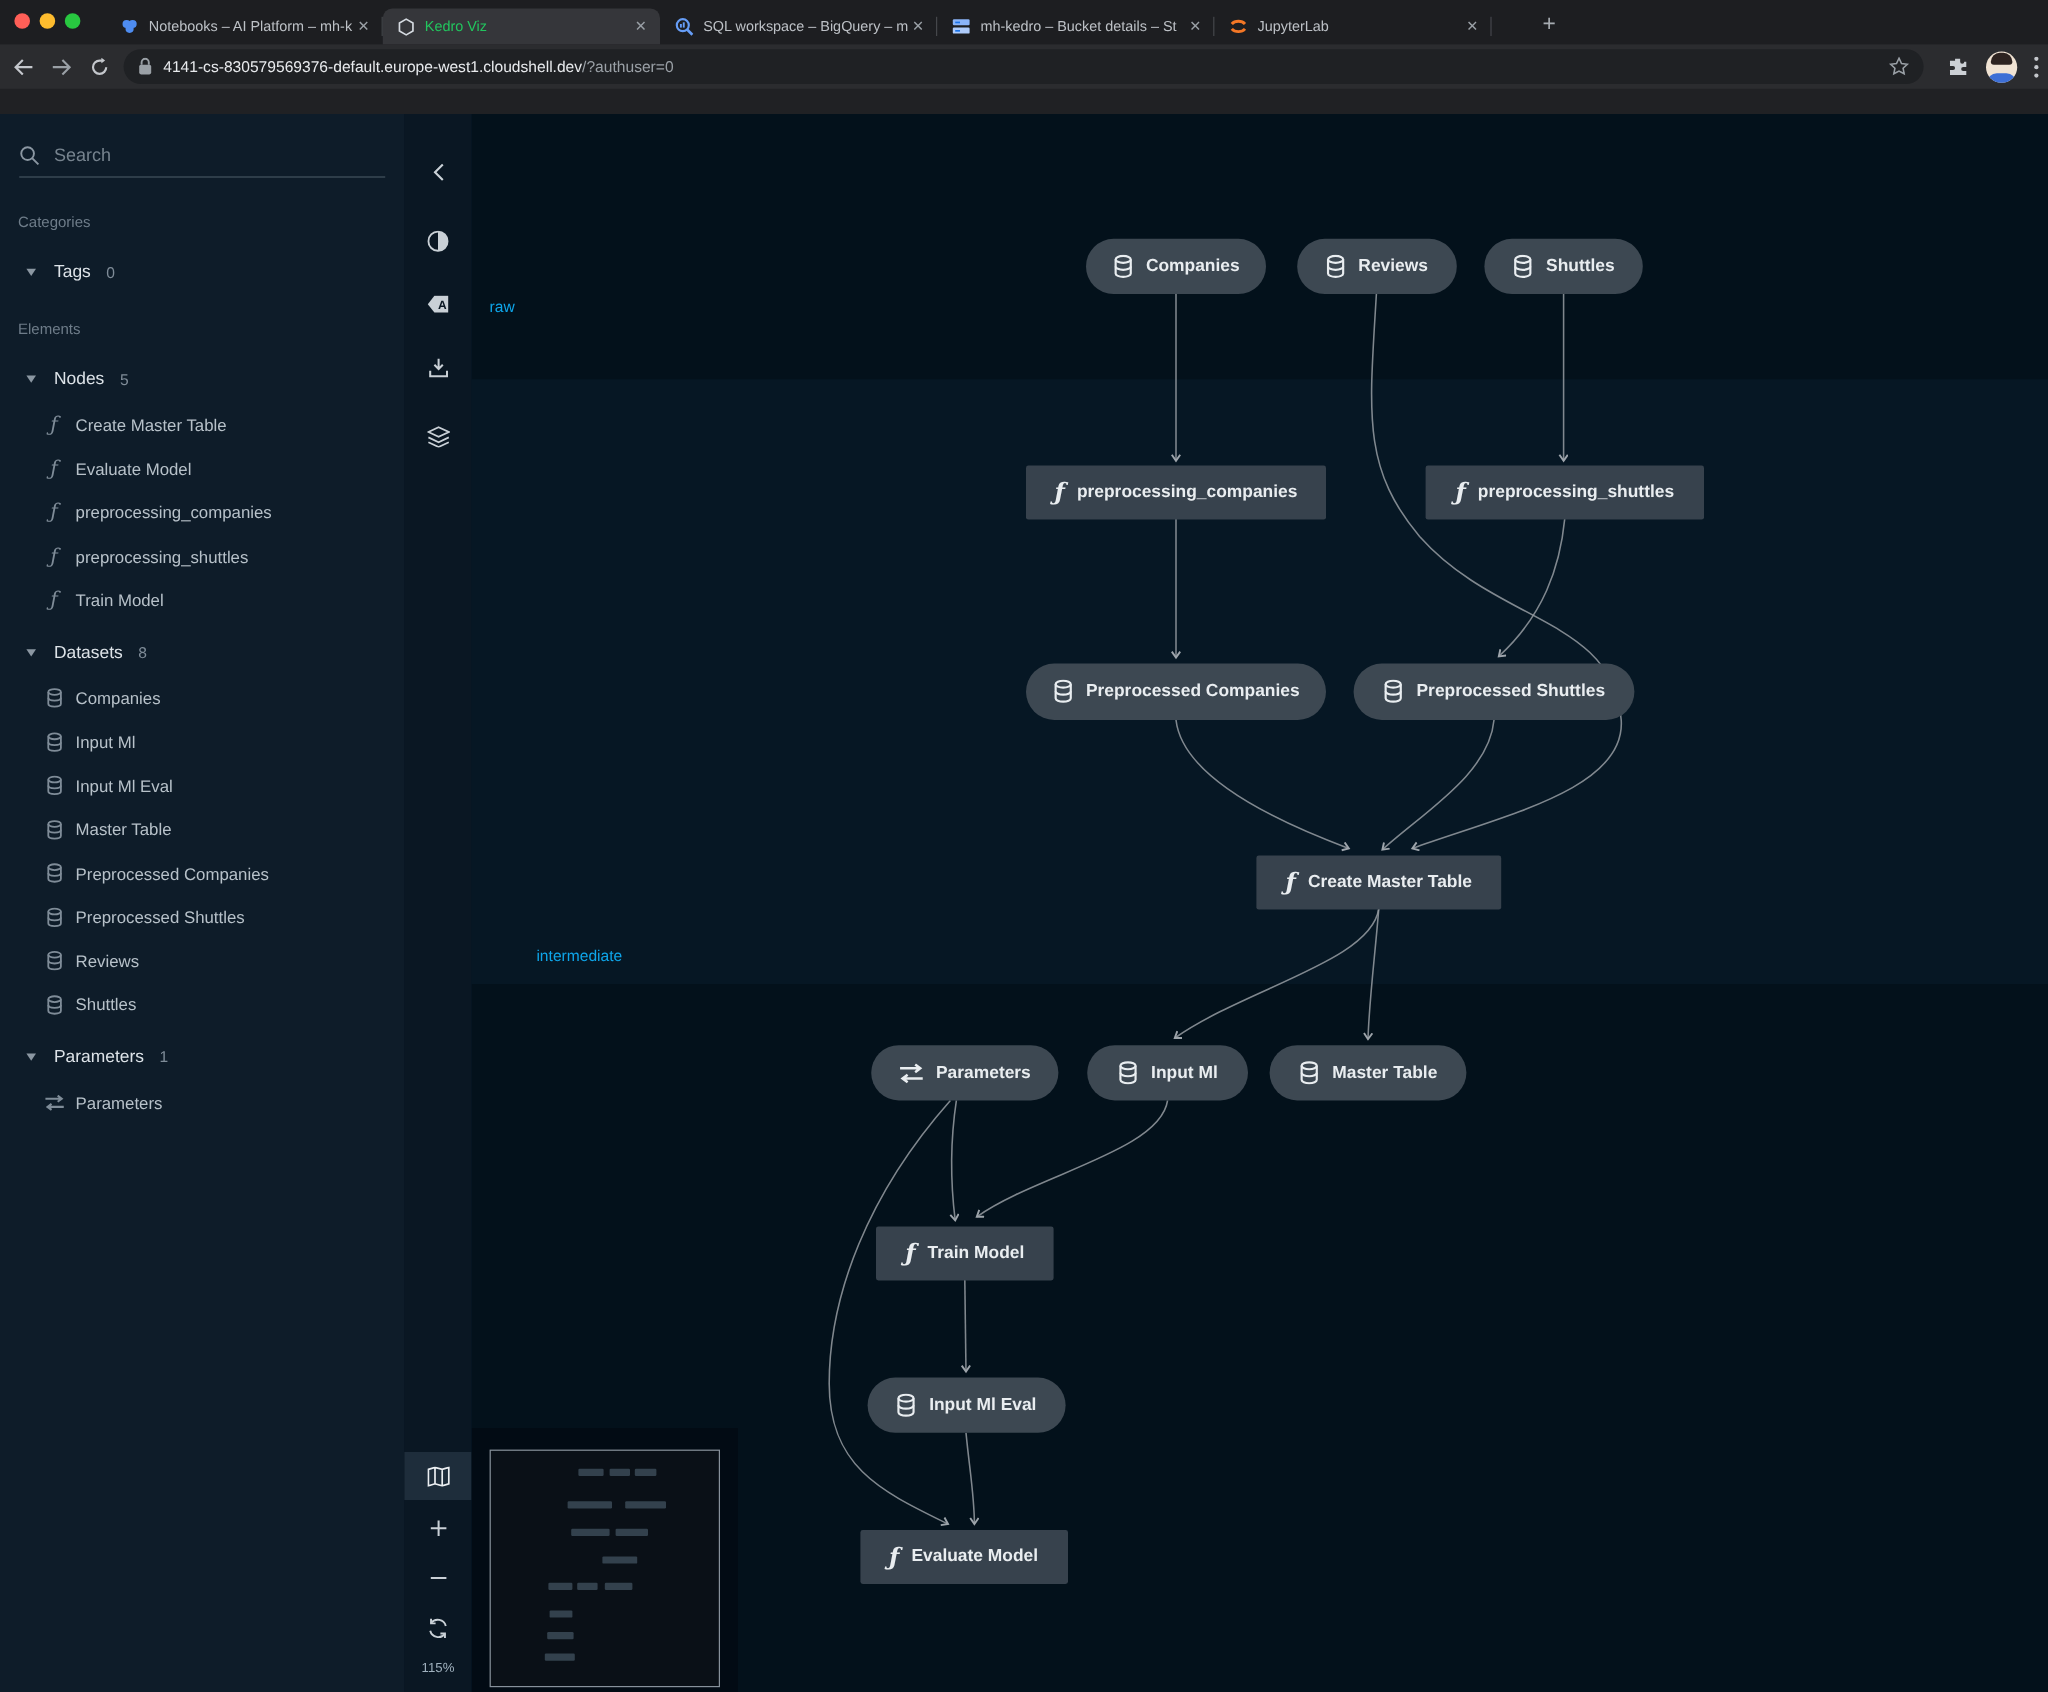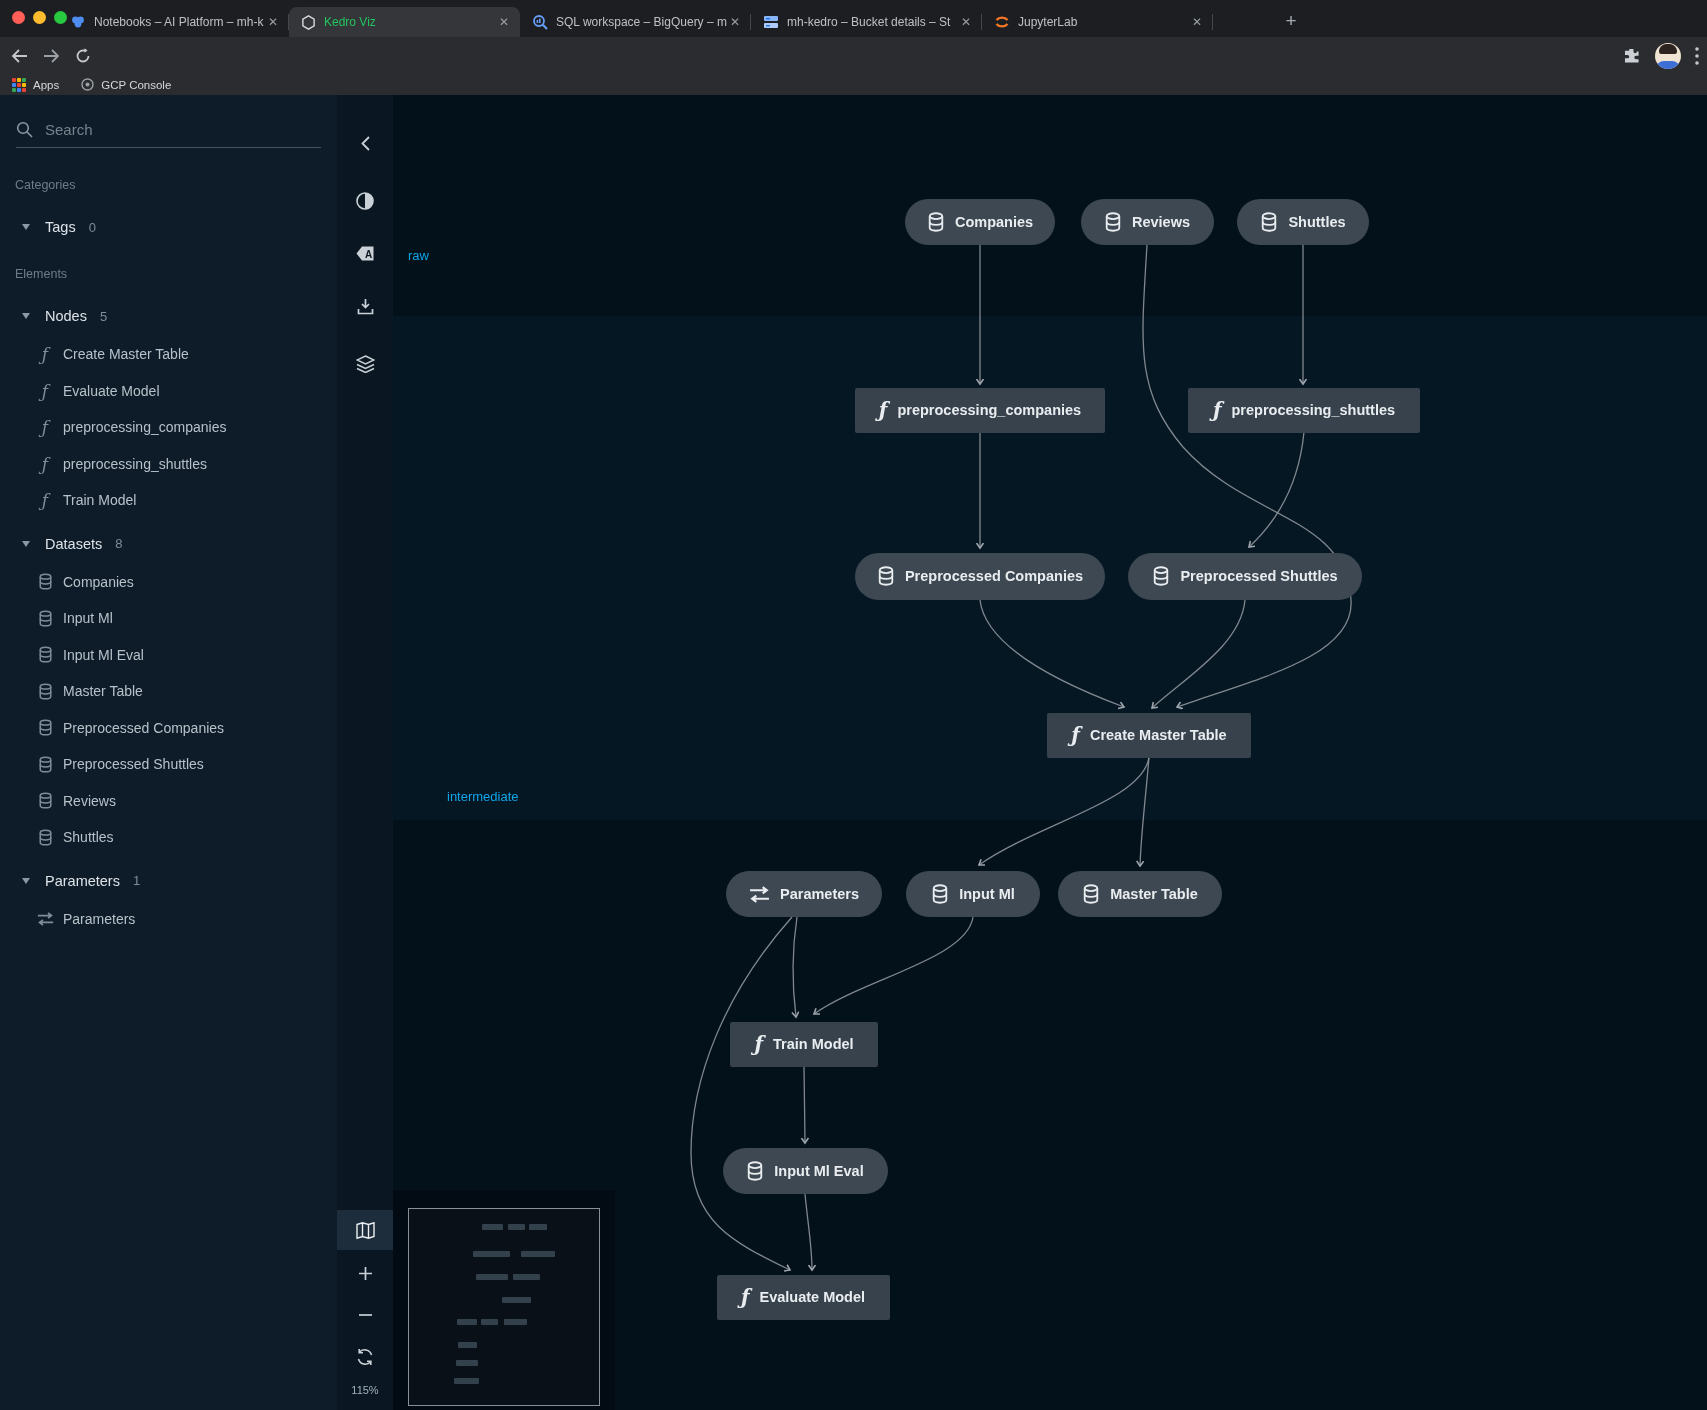--- a/index.html
+++ b/index.html
@@ -12,7 +12,7 @@
   .traffic{position:absolute;left:12px;top:11px;display:flex;gap:8px}
   .light{width:13px;height:13px;border-radius:50%}
   .light.red{background:#ff5f57}.light.yellow{background:#febc2e}.light.green{background:#28c840}
-  .tabs{position:absolute;left:58px;top:7px;height:30px;display:flex}
+  .tabs{position:absolute;left:88px;top:7px;height:30px;display:flex}
   .tab{width:231px;height:30px;display:flex;align-items:center;padding:0 8px 0 12px;position:relative;cursor:default}
   .tab .sep{position:absolute;right:0;top:7px;height:16px;width:1px;background:#45474b}
   .tab.active{background:#35363a;border-radius:8px 8px 0 0}

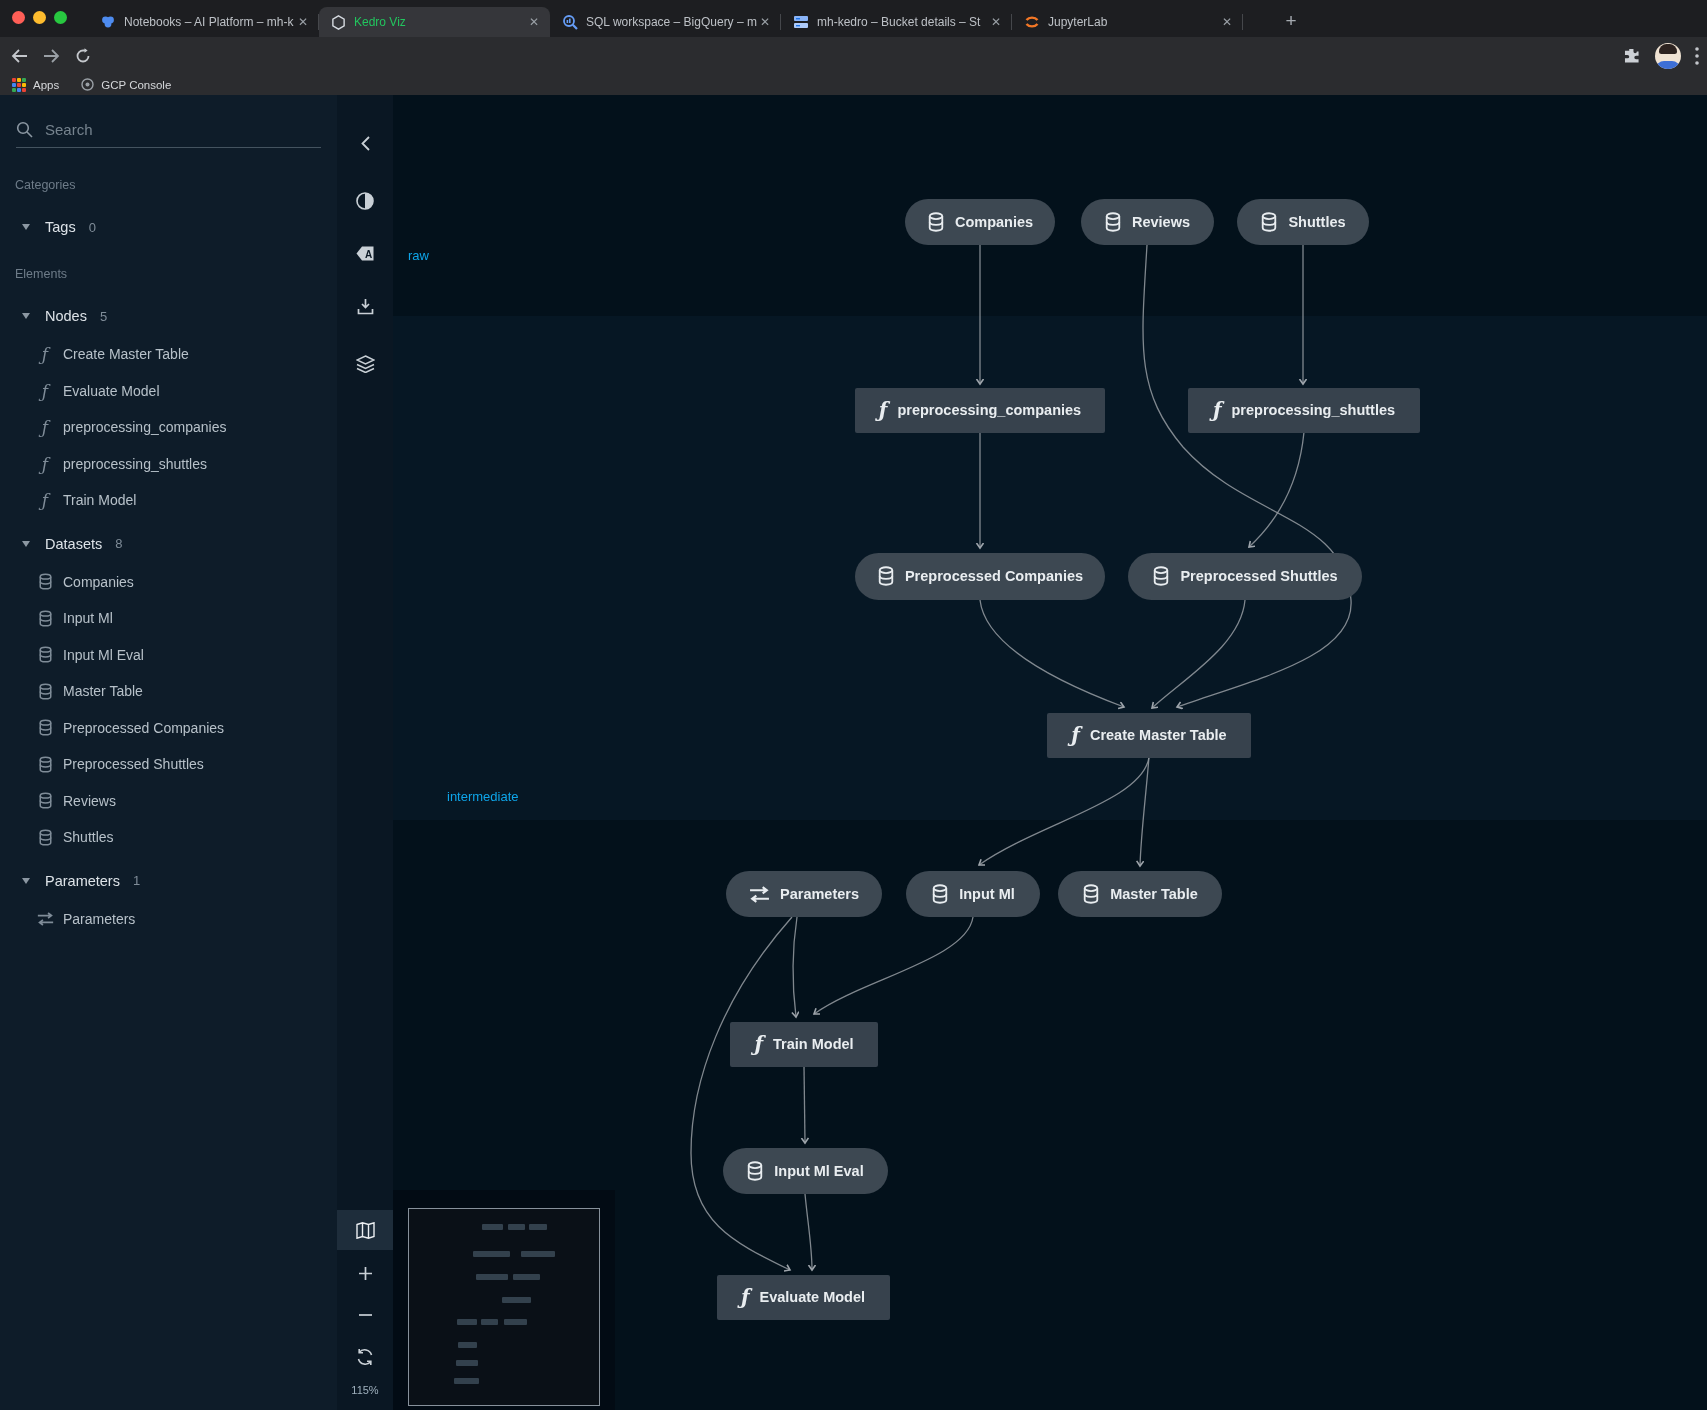--- a/index.html
+++ b/index.html
@@ -165,6 +165,16 @@
           <path d="M9.5 0.2 L12.6 2.5 L9.5 4.8 Z" fill="#c4c7cc"></path>
         </svg>
     </div>
+    <div class="omnibox">
+      <svg width="12" height="15" viewBox="0 0 12 15">
+          <rect x="1" y="6" width="10" height="8" rx="1.5" fill="#9aa0a6"></rect>
+          <path d="M3 6 V4 a3 3 0 0 1 6 0 V6" stroke="#9aa0a6" stroke-width="1.6" fill="none"></path>
+        </svg>
+      <span class="urltext"><span>4141-cs-830579569376-default.europe-west1.cloudshell.dev</span><span class="urlsuffix">/?authuser=0</span></span>
+      <svg class="omni-star" width="17" height="17" viewBox="0 0 17 17">
+          <path d="M8.5 1.5 l2.1 4.4 4.8 .6 -3.5 3.3 .9 4.7 -4.3 -2.3 -4.3 2.3 .9 -4.7 -3.5 -3.3 4.8 -.6 Z" stroke="#9aa0a6" stroke-width="1.3" fill="none"></path>
+        </svg>
+    </div>
     <div class="toolbar-right">
       <svg width="19" height="19" viewBox="0 0 19 19">
           <path d="M7 2 h5 v3 a2 2 0 0 0 4 0 v-0 h2 v5 h-3 a2 2 0 0 0 0 4 h3 v4 H2 v-5 h3 a2 2 0 0 0 0 -4 H2 V4 h5 Z" fill="#ccd0d5" transform="scale(0.85) translate(1.5,1.5)"></path>

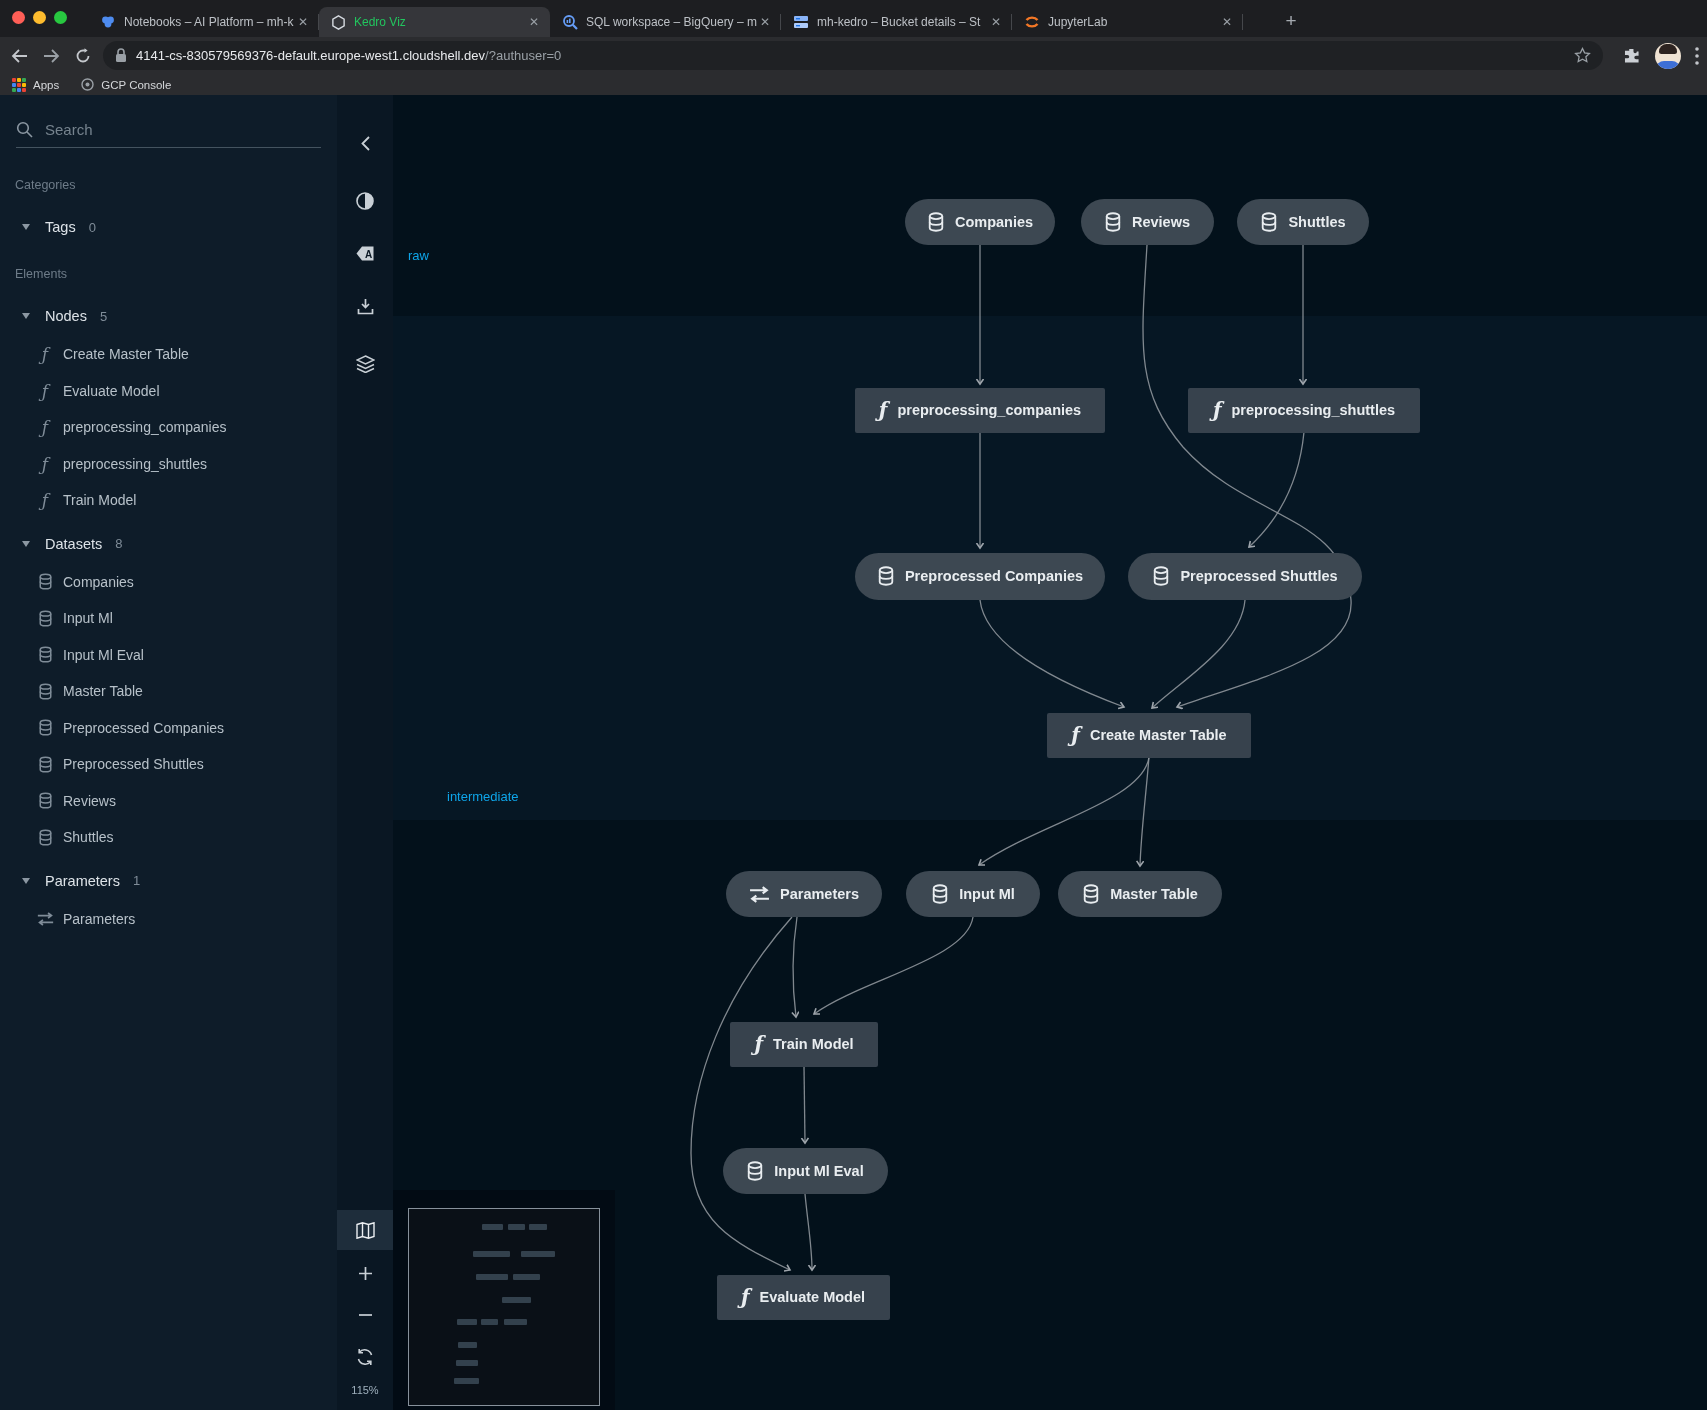--- a/index.html
+++ b/index.html
@@ -190,29 +190,6 @@
         </svg>
     </div>
   </div>
-  <div class="bookmarks">
-    <div class="bm">
-      <span class="apps-grid">
-        <i style="background:#ea4335"></i>
-          <i style="background:#fbbc04"></i>
-          <i style="background:#34a853"></i>
-        <i style="background:#4285f4"></i>
-          <i style="background:#ea4335"></i>
-          <i style="background:#fbbc04"></i>
-        <i style="background:#34a853"></i>
-          <i style="background:#4285f4"></i>
-          <i style="background:#ea4335"></i>
-      </span>
-      <span>Apps</span>
-    </div>
-    <div class="bm">
-      <svg width="13" height="13" viewBox="0 0 13 13">
-          <circle cx="6.5" cy="6.5" r="5.5" stroke="#9aa0a6" stroke-width="1.4" fill="none"></circle>
-          <circle cx="6.5" cy="6.5" r="2" fill="#9aa0a6"></circle>
-        </svg>
-      <span>GCP Console</span>
-    </div>
-  </div>
 </div>
 
 <div class="app">

